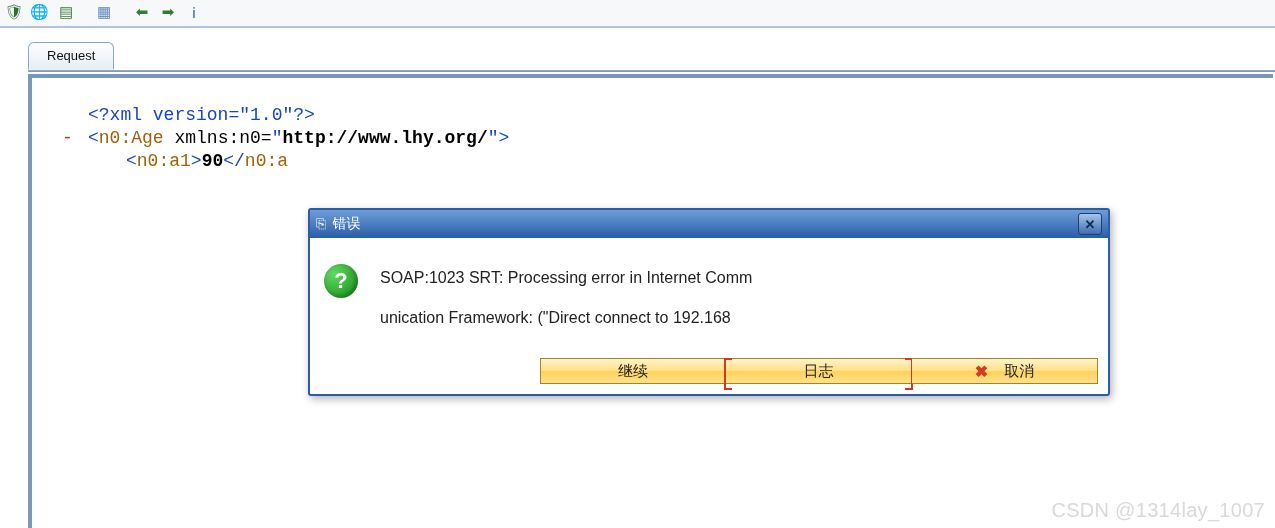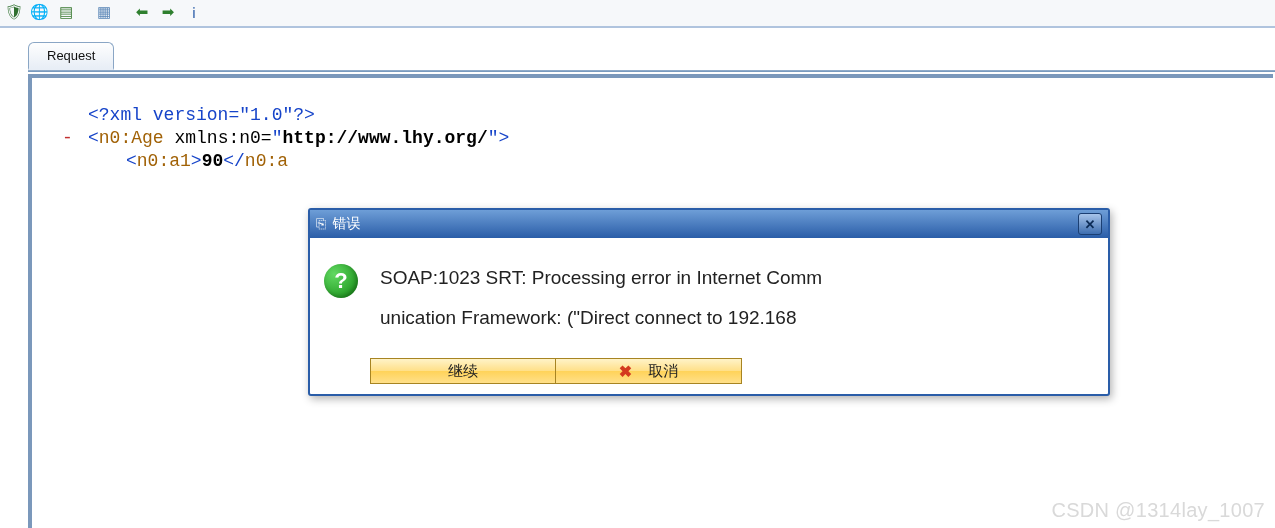--- a/index.html
+++ b/index.html
@@ -175,7 +175,7 @@
   }
   .dlg-msg {
     flex: 1 1 auto;
-    font-size: 19px;
+    font-size: 16px;
     color: #222;
     line-height: 40px;
   }

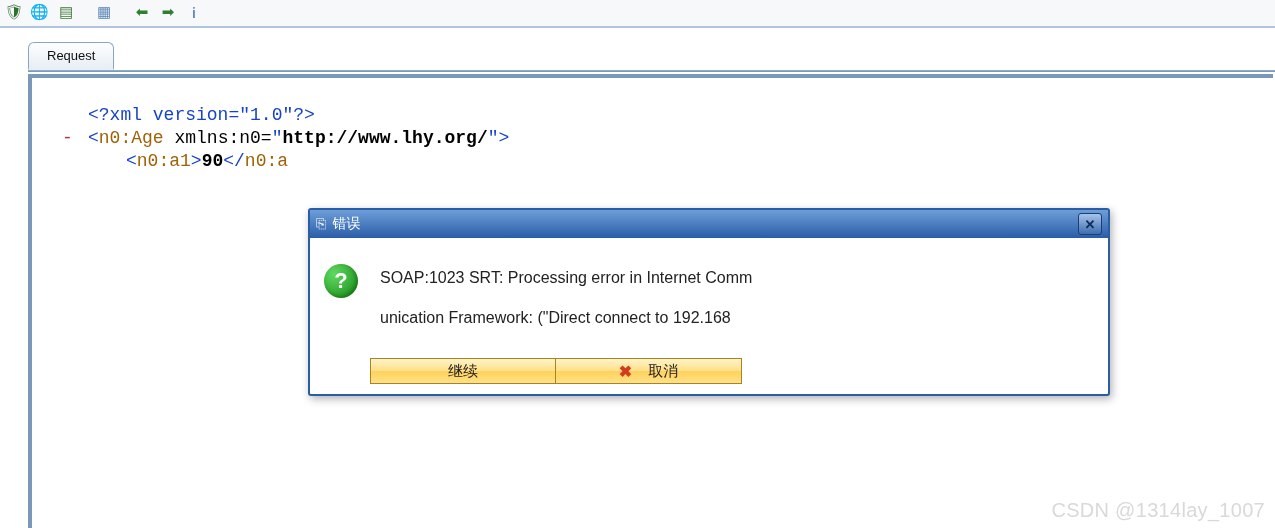--- a/index.html
+++ b/index.html
@@ -182,8 +182,8 @@
 
   .dlg-buttons {
     display: flex;
-    justify-content: flex-start;
-    padding: 4px 10px 10px 60px;
+    justify-content: flex-end;
+    padding: 4px 10px 10px 36px;
     gap: 0;
   }
   .dlg-btn {

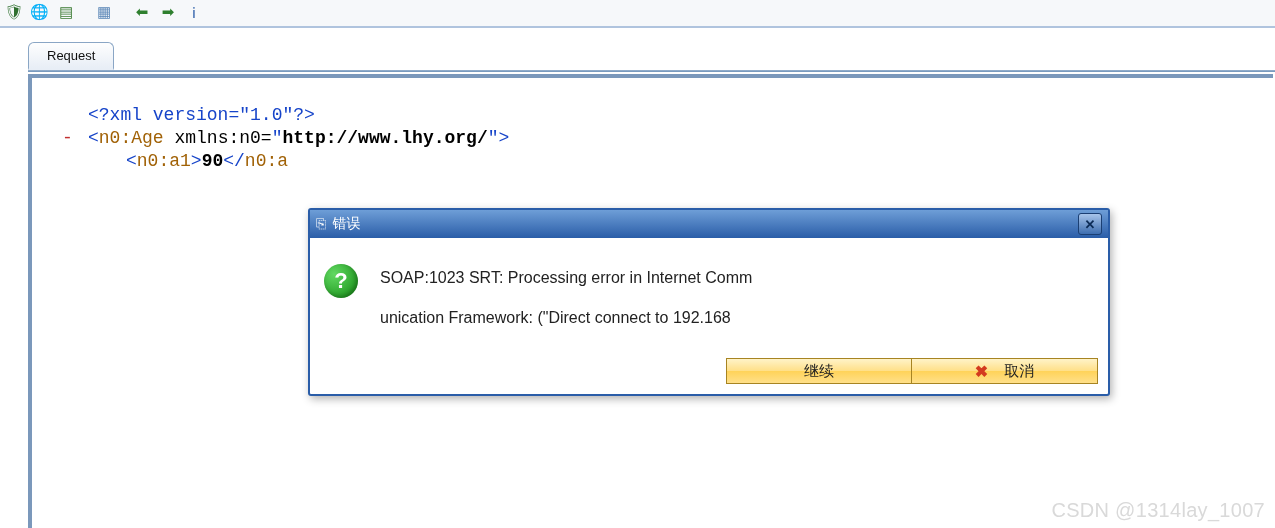--- a/index.html
+++ b/index.html
@@ -300,6 +300,9 @@
     <div class="dlg-btn">
       <span>继续</span>
     </div>
+    <div class="dlg-btn focus">
+      <span>日志</span>
+    </div>
     <div class="dlg-btn">
       <span class="cancel-x">✖</span>
       <span>取消</span>

